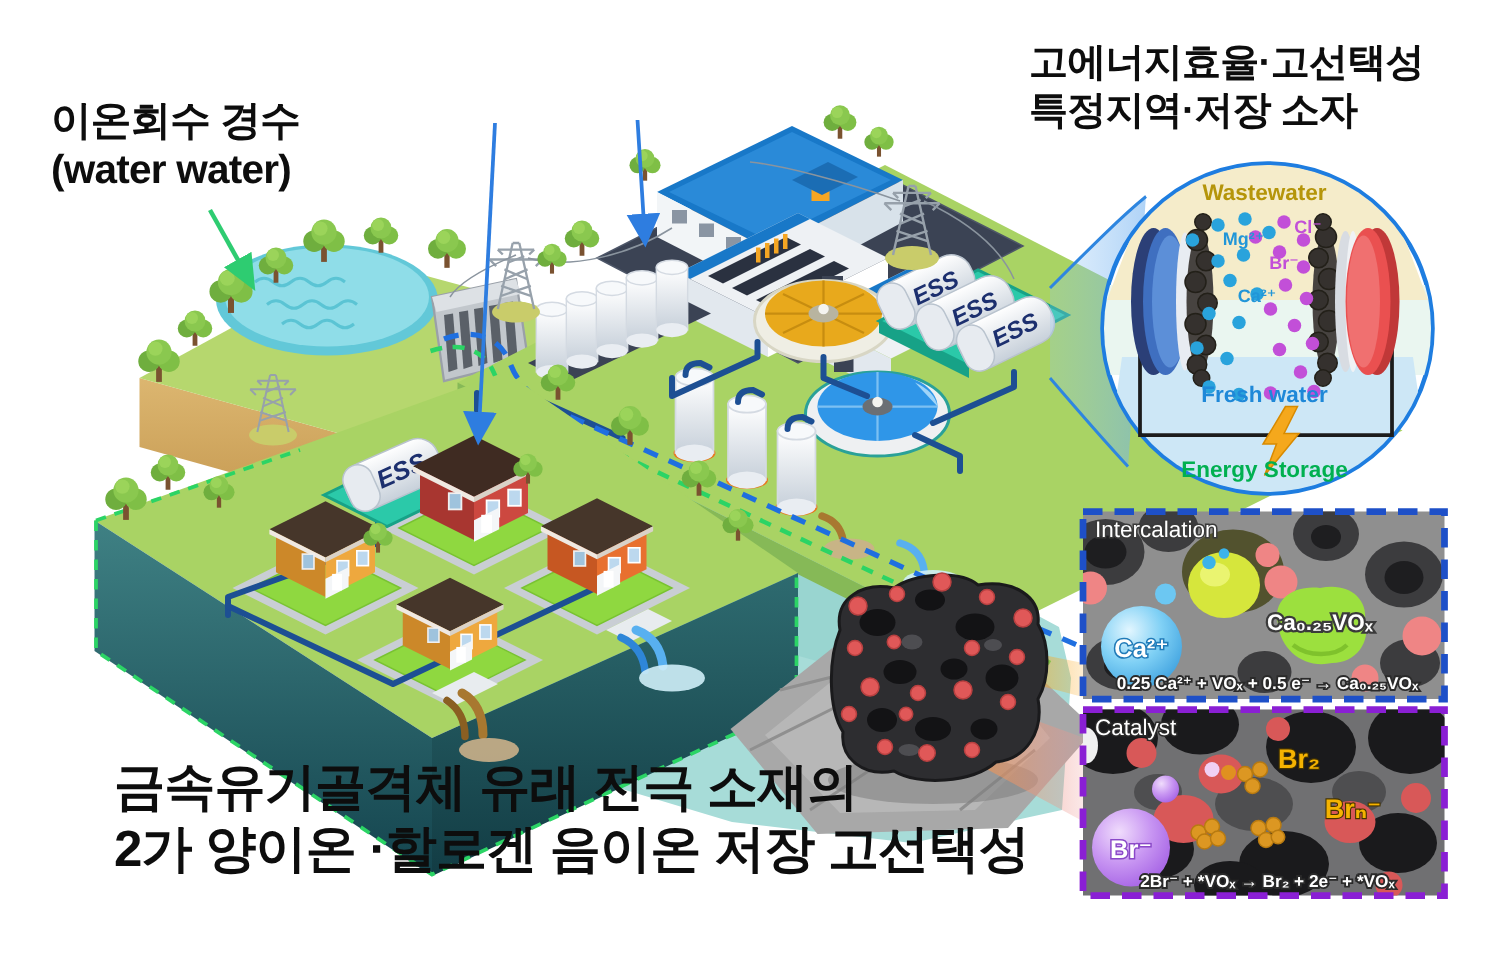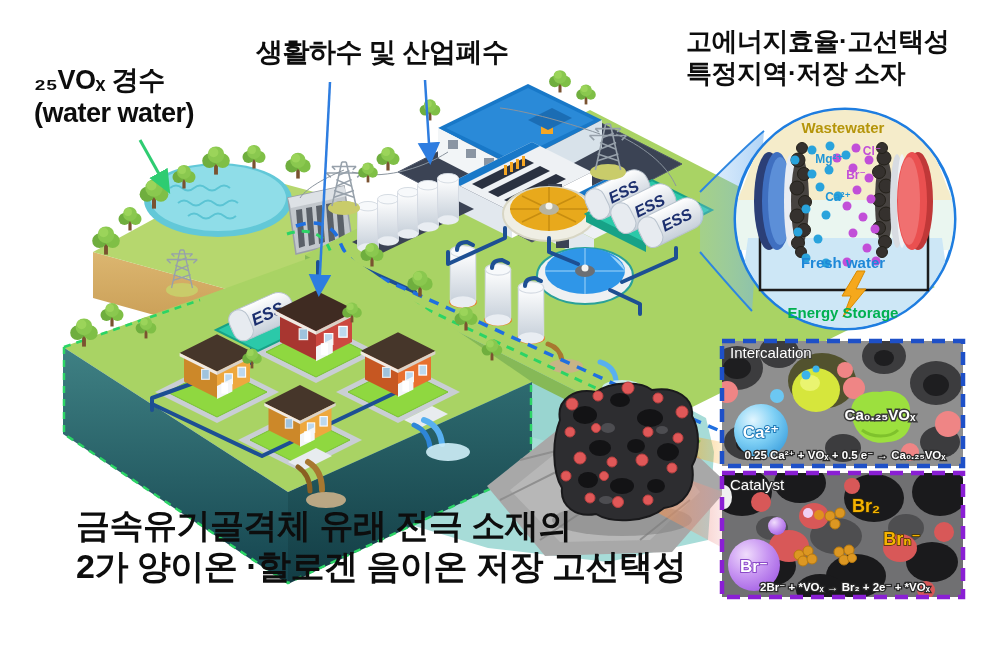--- a/index.html
+++ b/index.html
@@ -625,9 +625,6 @@
   <div>₂₅VOₓ 경수</div>
   <div>(water water)</div>
 </div>
-<div class="big-label" id="sewage-label">
-  <div>생활하수 및 산업폐수</div>
-</div>
 <div class="big-label" id="device-label">
   <div>고에너지효율·고선택성</div>
   <div>특정지역·저장 소자</div>

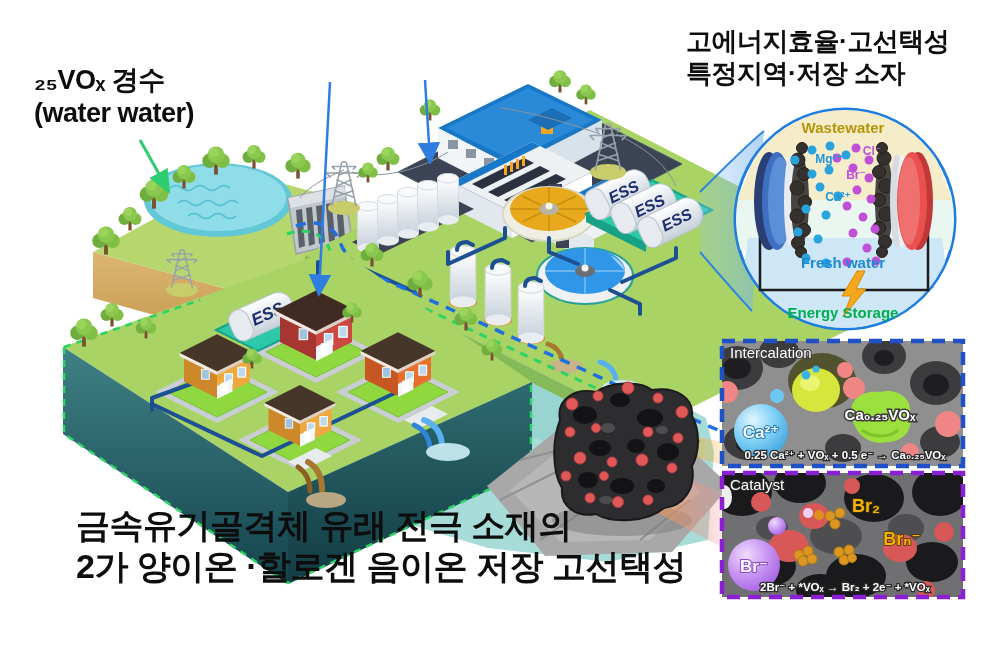--- a/index.html
+++ b/index.html
@@ -622,7 +622,7 @@
 </svg>
 
 <div class="big-label" id="hard-water-label">
-  <div>₂₅VOₓ 경수</div>
+  <div>이온회수 경수</div>
   <div>(water water)</div>
 </div>
 <div class="big-label" id="device-label">

